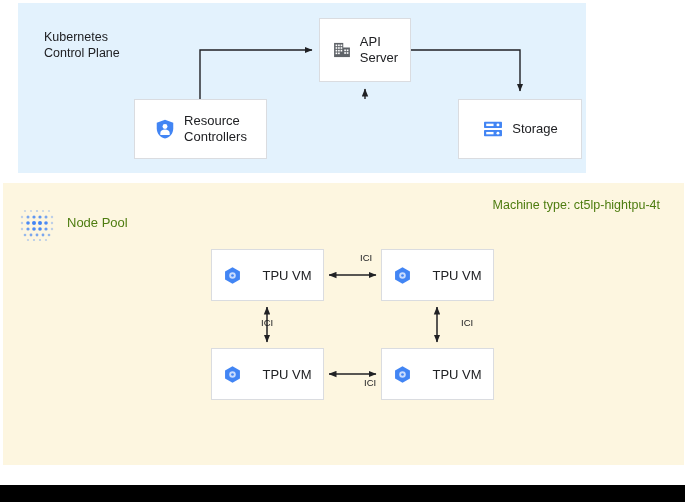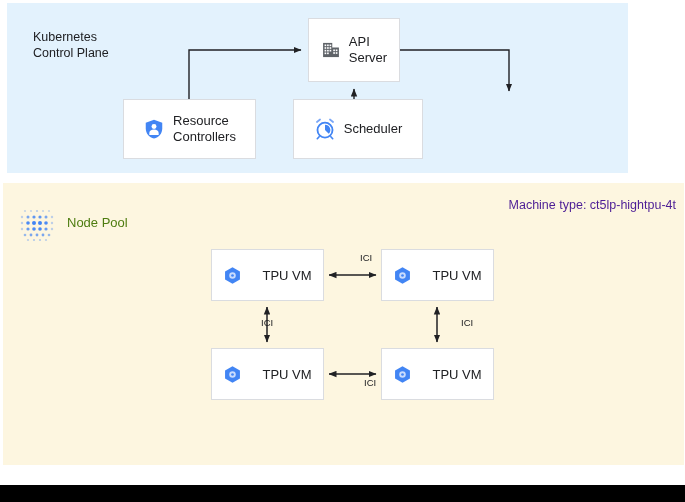--- a/index.html
+++ b/index.html
@@ -10,7 +10,7 @@
   .panel{position:absolute;box-sizing:border-box;}
 
   
-  #control-plane{left:7px;top:3px;width:621px;height:170px;background:#e3f2fd;}
+  #control-plane{left:18px;top:3px;width:568px;height:170px;background:#e3f2fd;}
 
   #cp-title{position:absolute;left:26px;top:26px;width:150px;
             font-size:12.5px;line-height:16px;color:#202124;white-space:pre-line;}

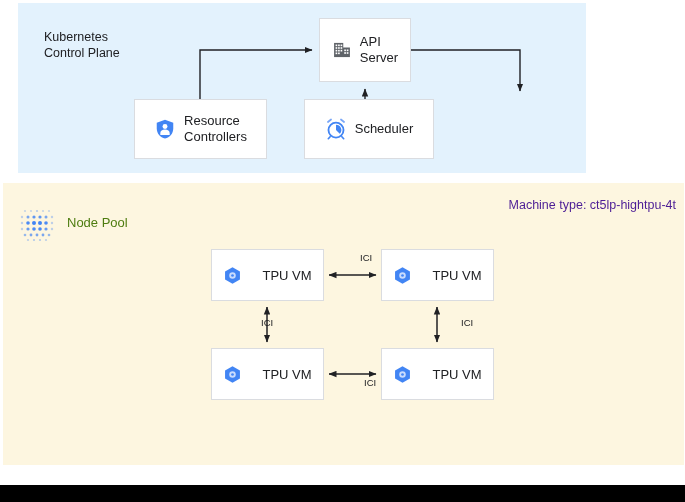--- a/index.html
+++ b/index.html
@@ -115,17 +115,6 @@
 Controllers</span>
   </div>
 
-  <div class="nodebox" id="scheduler">
-    <svg width="22" height="22" viewBox="0 0 24 24">
-      <path d="M3.2 4.4 L6.6 1.6" stroke="#7aa7f7" stroke-width="1.9" fill="none" stroke-linecap="round"></path>
-      <path d="M20.8 4.4 L17.4 1.6" stroke="#7aa7f7" stroke-width="1.9" fill="none" stroke-linecap="round"></path>
-      <circle cx="12" cy="13.2" r="8.2" fill="none" stroke="#4285f4" stroke-width="2"></circle>
-      <path d="M12 13.2 V7.4 A5.8 5.8 0 0 1 16.1 17.3 z" fill="#4285f4"></path>
-      <path d="M5.6 20.4 L3.6 22.6" stroke="#4285f4" stroke-width="1.8" stroke-linecap="round"></path>
-      <path d="M18.4 20.4 L20.4 22.6" stroke="#4285f4" stroke-width="1.8" stroke-linecap="round"></path>
-    </svg>
-    <span class="lbl">Scheduler</span>
-  </div>
 
 </div>
 

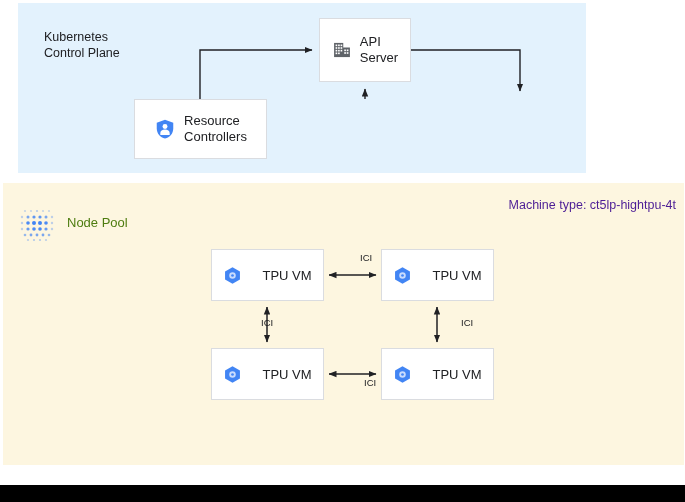--- a/index.html
+++ b/index.html
@@ -116,6 +116,17 @@
   </div>
 
 
+  <div class="nodebox" id="storage">
+    <svg width="22" height="22" viewBox="0 0 24 24">
+      <rect x="2.2" y="4.2" width="19.6" height="6.6" rx="0.8" fill="#4285f4"></rect>
+      <rect x="2.2" y="13.2" width="19.6" height="6.6" rx="0.8" fill="#4285f4"></rect>
+      <rect x="4.6" y="6.2" width="8" height="2.6" fill="#ffffff"></rect>
+      <rect x="4.6" y="15.2" width="8" height="2.6" fill="#ffffff"></rect>
+      <circle cx="17.4" cy="7.5" r="1.6" fill="#ffffff"></circle>
+      <circle cx="17.4" cy="16.5" r="1.6" fill="#ffffff"></circle>
+    </svg>
+    <span class="lbl">Storage</span>
+  </div>
 </div>
 
 <div class="panel" id="node-pool">

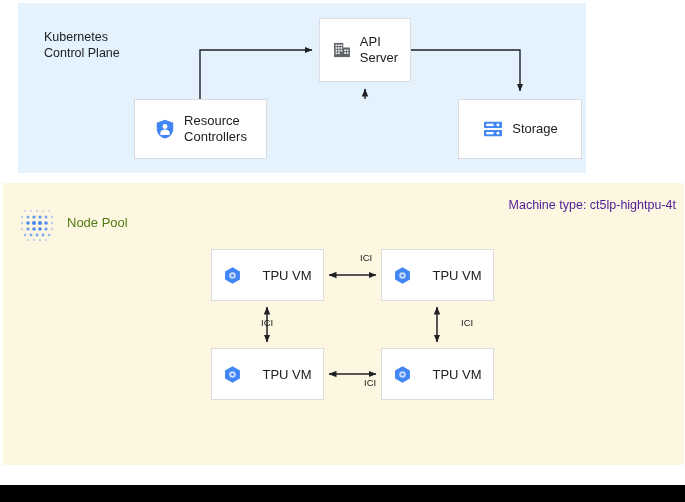--- a/index.html
+++ b/index.html
@@ -35,8 +35,8 @@
 
   #np-icon{position:absolute;left:14px;top:22px;width:40px;height:40px;}
   #np-title{position:absolute;left:64px;top:32px;font-size:13px;color:#4d7c0f;}
-  #np-meta{position:absolute;right:8px;top:14px;text-align:right;
-           font-size:12.5px;line-height:16px;color:#4c1d95;}
+  #np-meta{position:absolute;right:24px;top:14px;text-align:right;
+           font-size:12.5px;line-height:16px;color:#4d7c0f;}
 
   
   .tpubox{position:absolute;box-sizing:border-box;background:#ffffff;

